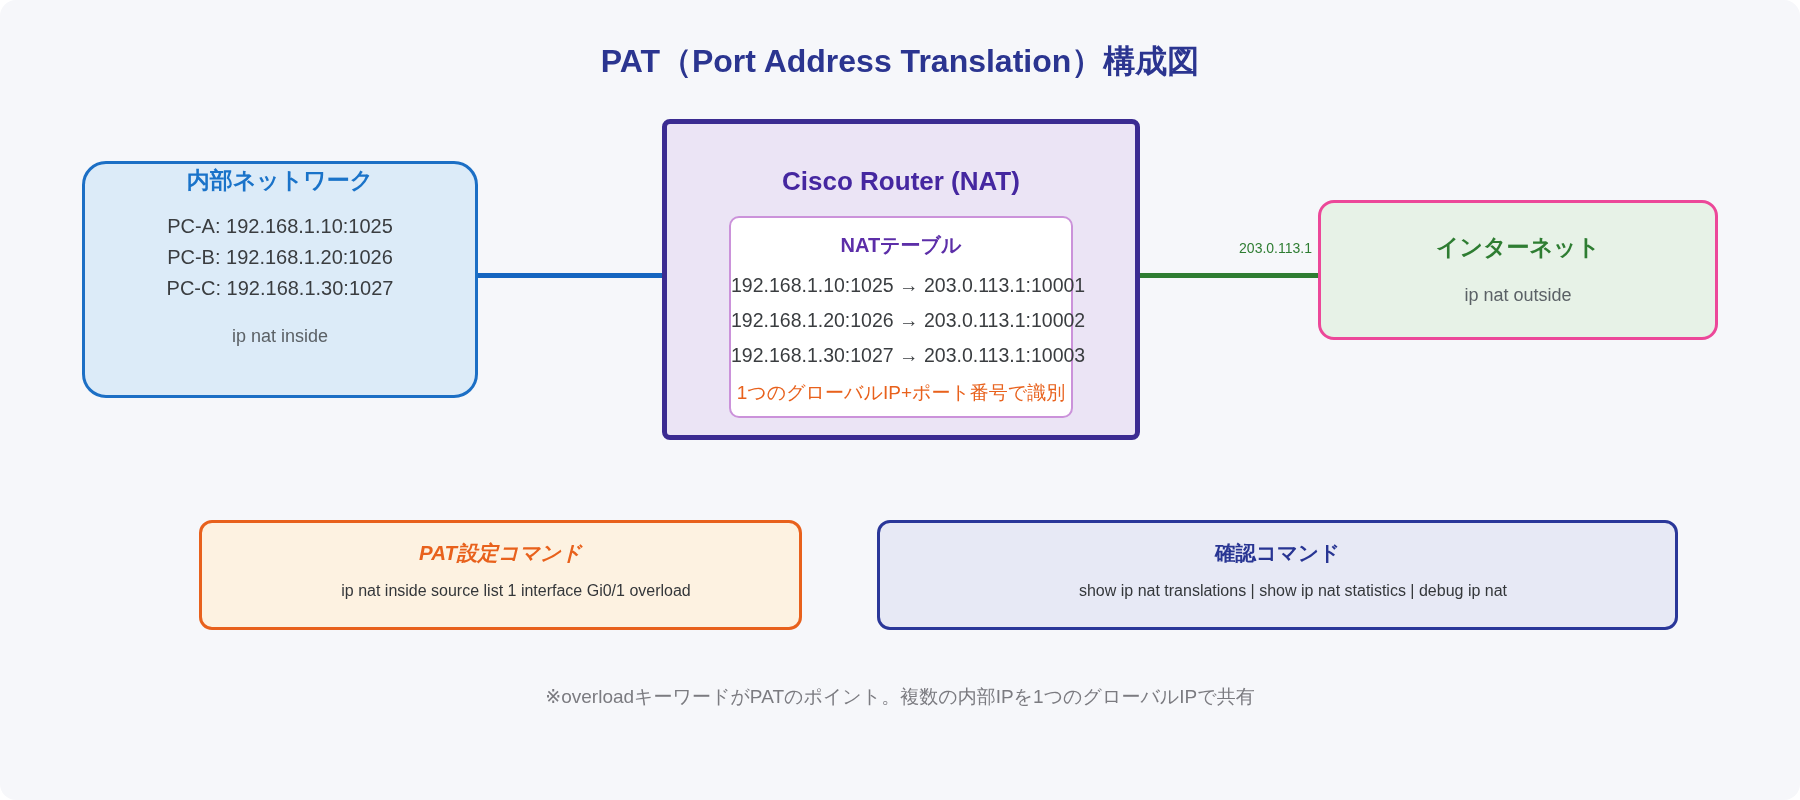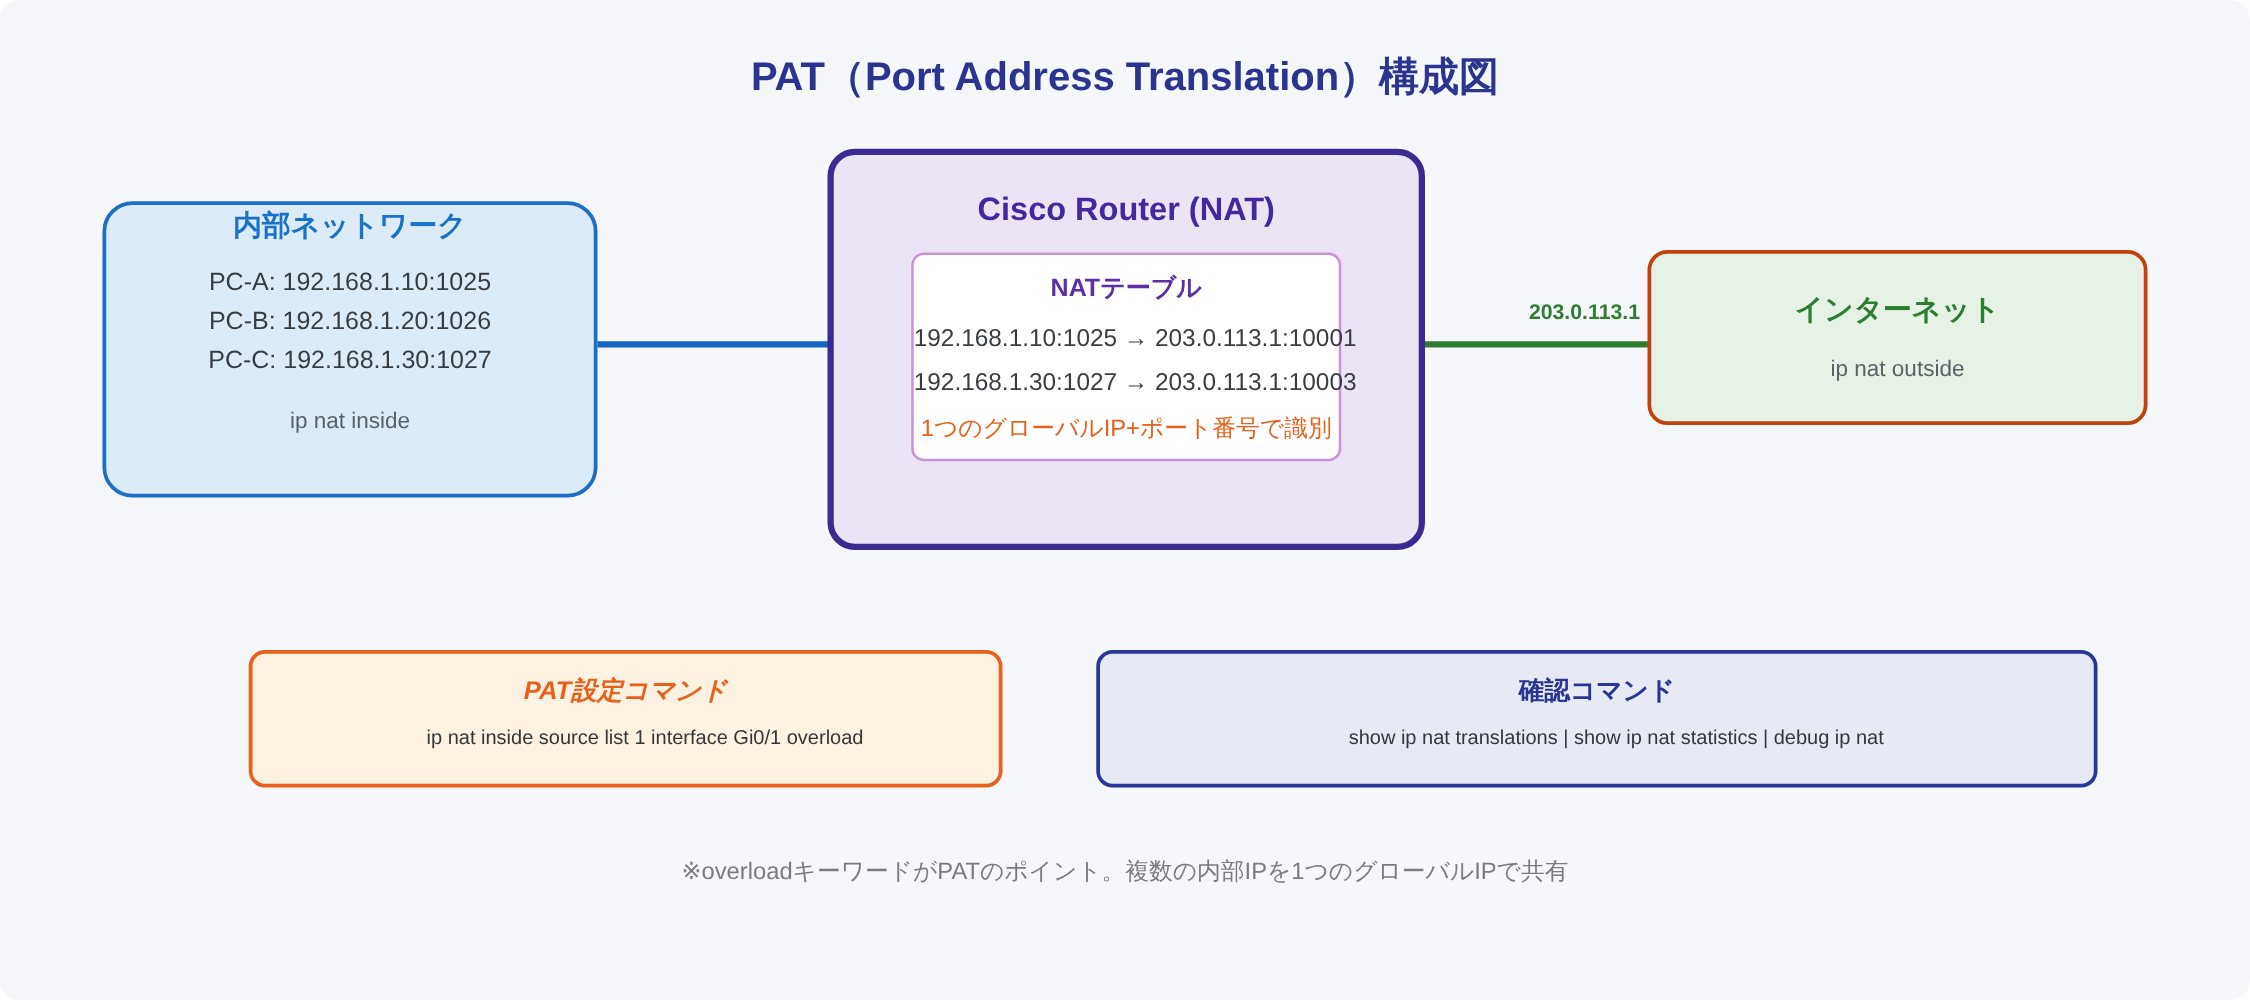--- a/index.html
+++ b/index.html
@@ -48,10 +48,10 @@
     left: 662px; top: 119px; width: 478px; height: 321px;
     background: #ebe4f5;
     border: 5px solid #3b2b91;
-    border-radius: 22px;
+    border-radius: 8px;
     box-sizing: border-box;
     text-align: center;
-    padding-top: 26px;
+    padding-top: 40px;
   }
   .box-router .box-title {
     font-size: 26px; font-weight: 700; color: #4527a0; line-height: 34px;

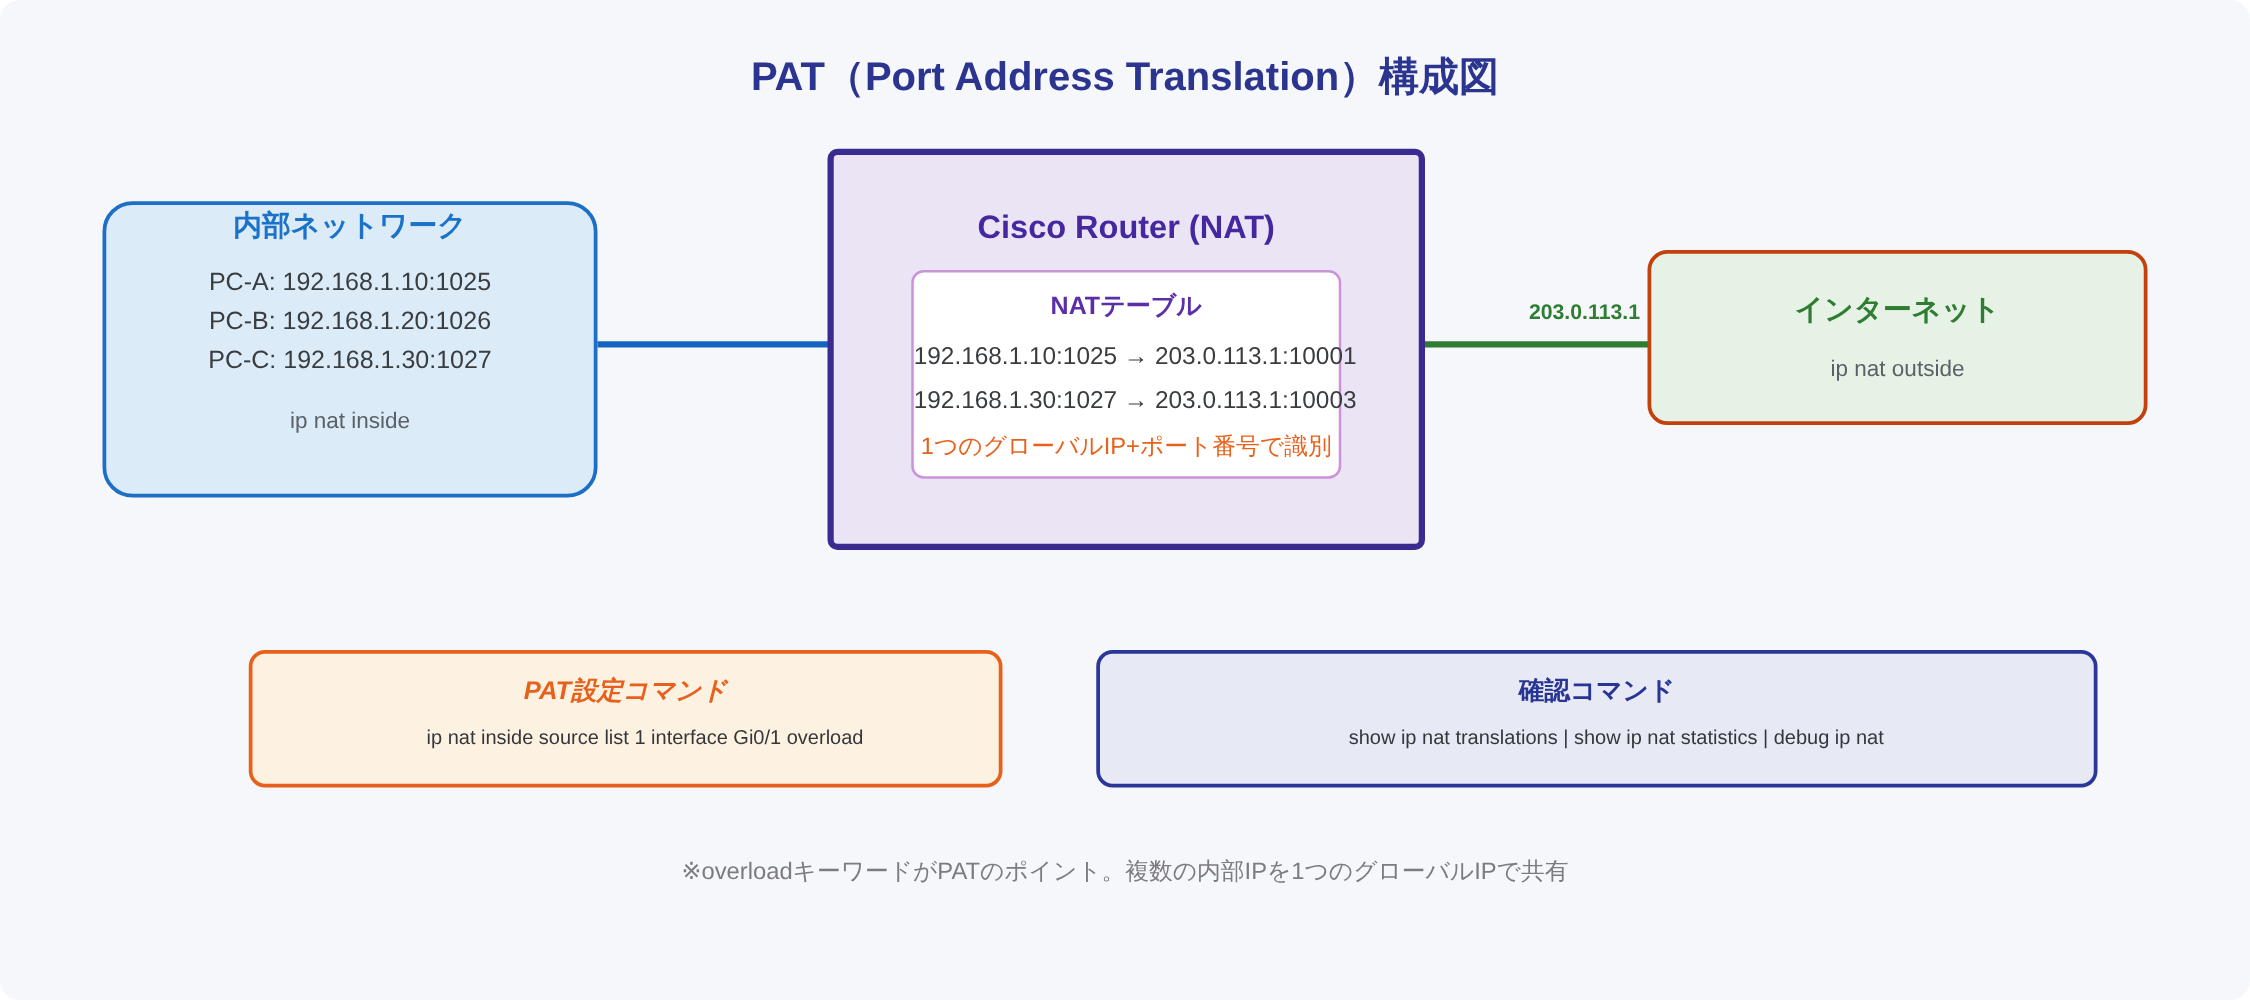--- a/index.html
+++ b/index.html
@@ -93,7 +93,7 @@
   .wan-ip-label {
     left: 1145px; top: 240px; width: 167px;
     text-align: right;
-    font-size: 17px; color: #2e7d32; font-weight: bold;
+    font-size: 14px; color: #2e7d32;
   }
 
   

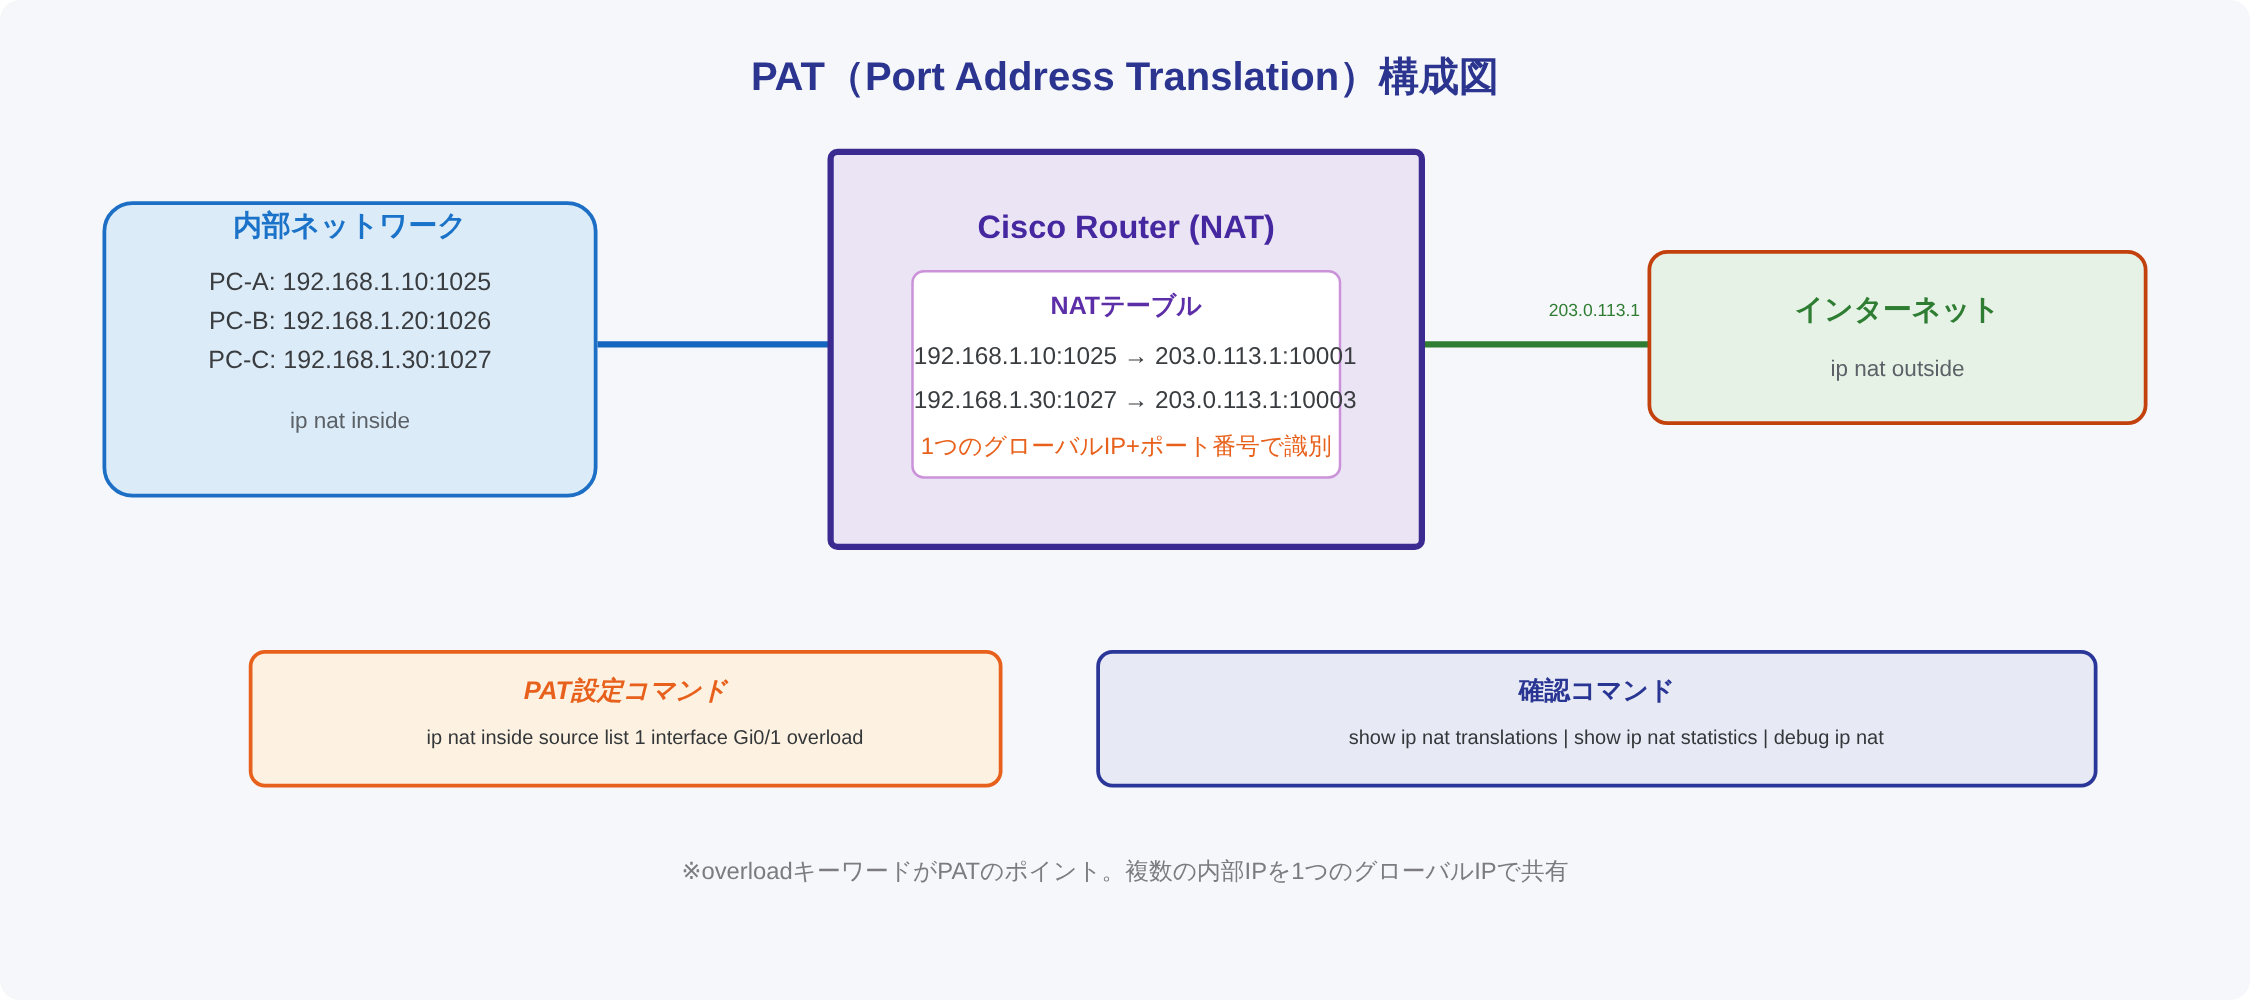--- a/index.html
+++ b/index.html
@@ -77,7 +77,7 @@
   .box-internet {
     left: 1318px; top: 200px; width: 400px; height: 140px;
     background: #e7f2e7;
-    border: 3px solid #c2410c;
+    border: 3px solid #ec4899;
     border-radius: 16px;
     box-sizing: border-box;
     text-align: center;

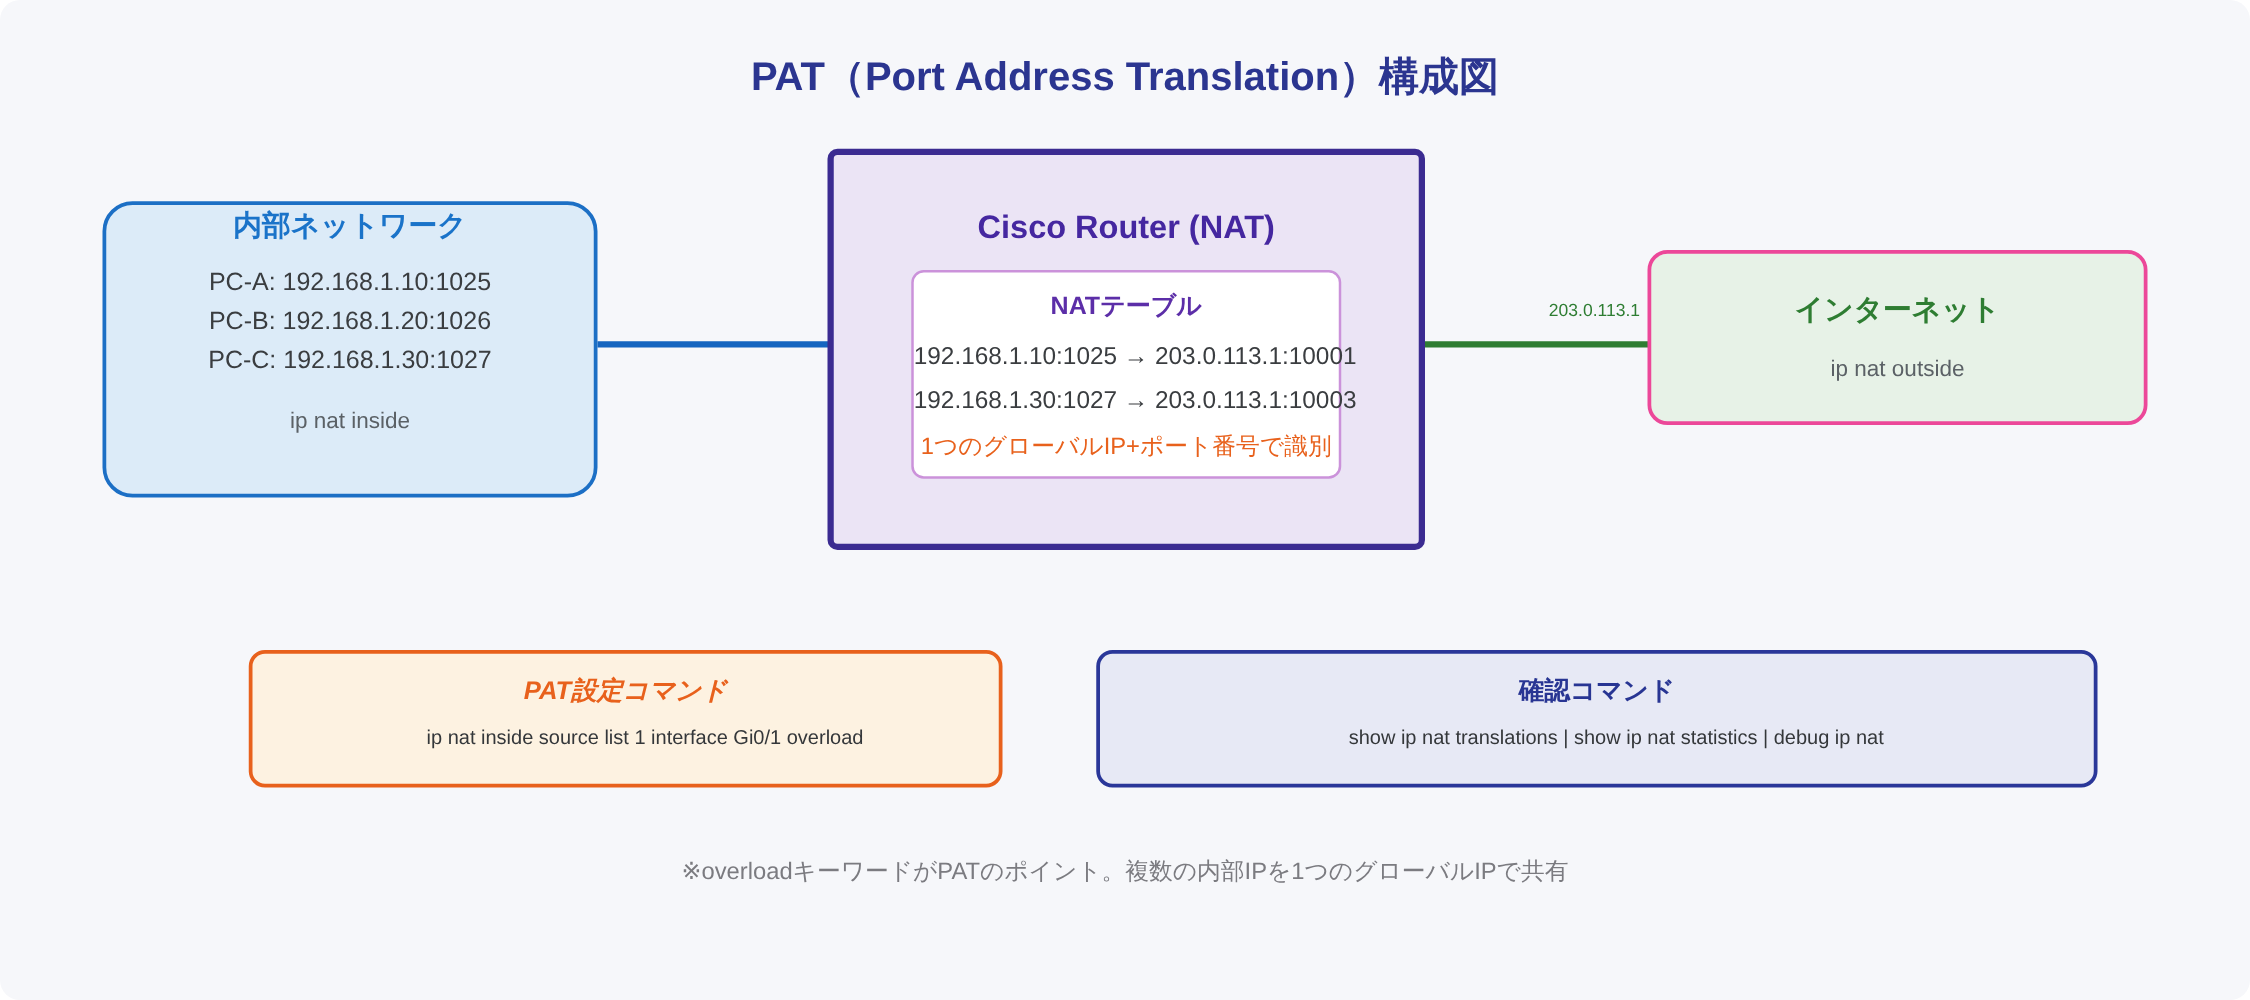--- a/index.html
+++ b/index.html
@@ -150,6 +150,7 @@
     <div class="nat-table">
       <div class="nat-table-title">NATテーブル</div>
       <div class="nat-entry">192.168.1.10:1025 → 203.0.113.1:10001</div>
+      <div class="nat-entry">192.168.1.20:1026 → 203.0.113.1:10002</div>
       <div class="nat-entry">192.168.1.30:1027 → 203.0.113.1:10003</div>
       <div class="nat-note">1つのグローバルIP+ポート番号で識別</div>
     </div>

